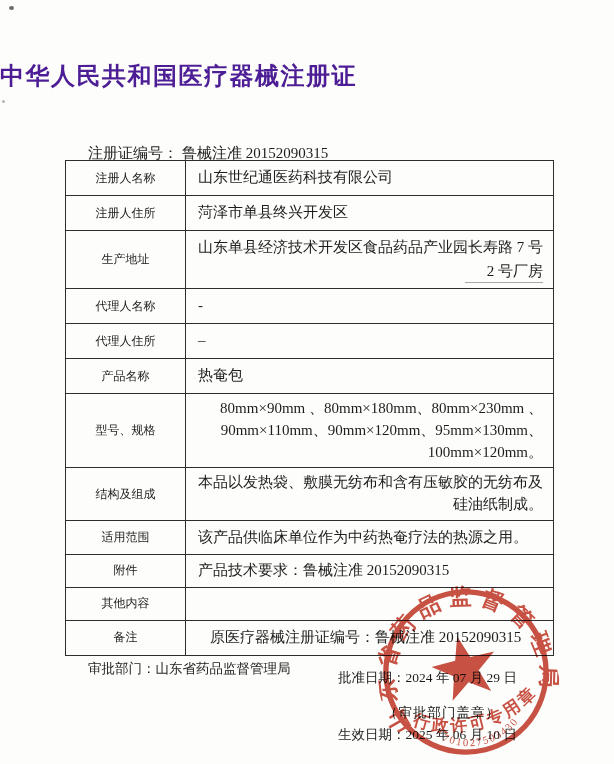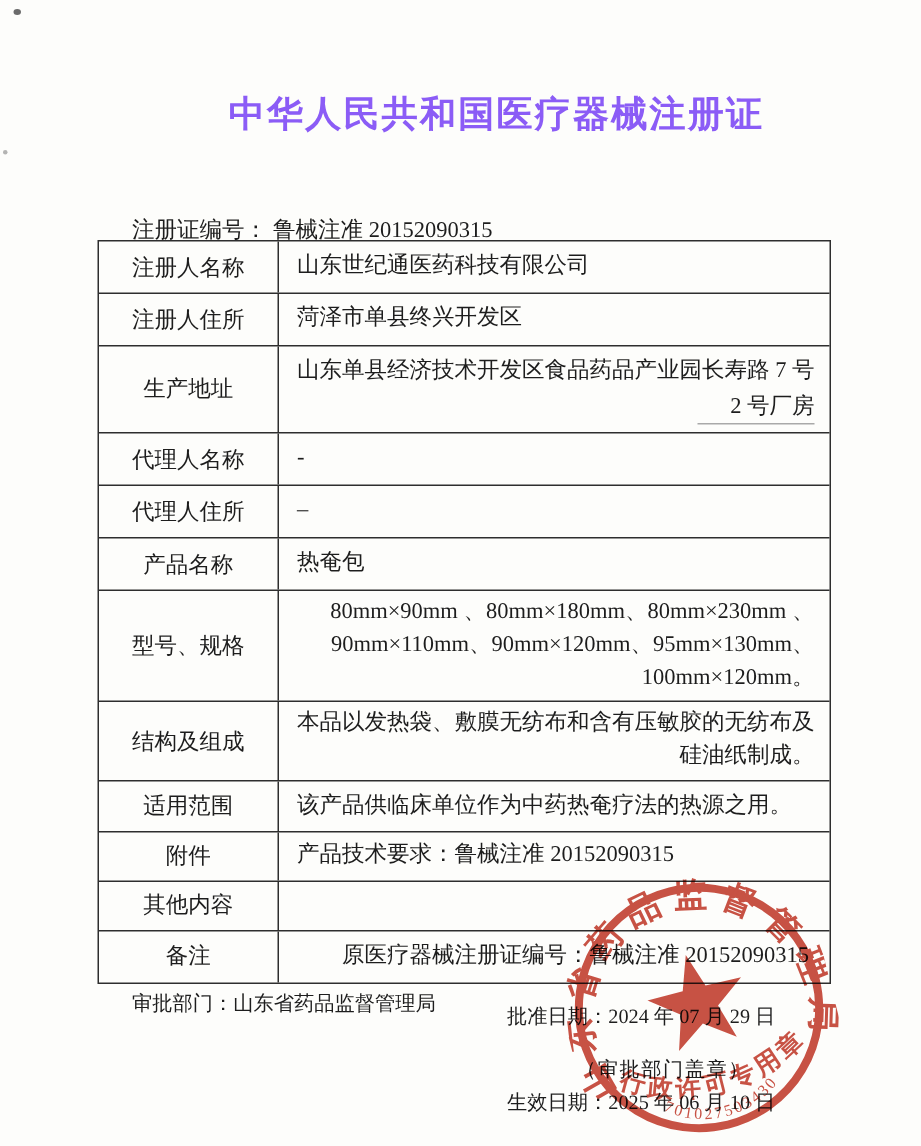--- a/index.html
+++ b/index.html
@@ -7,8 +7,8 @@
   body { font-family:"Liberation Serif","DejaVu Serif",serif; }
   .page { position:relative; width:614px; height:764px; background:#fdfdfb; overflow:hidden; color:#1d1d1d; }
 
-  .title { position:absolute; top:60px; left:0; width:100%; text-align:center;
-           font-size:24px; font-weight:bold; letter-spacing:1.5px; color:#8b5cf6;padding-left:48px; }
+  .title { position:absolute; top:60px; left:0; width:100%; text-align:left;
+           font-size:24px; font-weight:bold; letter-spacing:1.5px; color:#4c1d95; }
 
   .regline { position:absolute; top:132px; left:88px; font-size:15px;margin-top:12px; }
   .regline .lbl { margin-right:4px; }

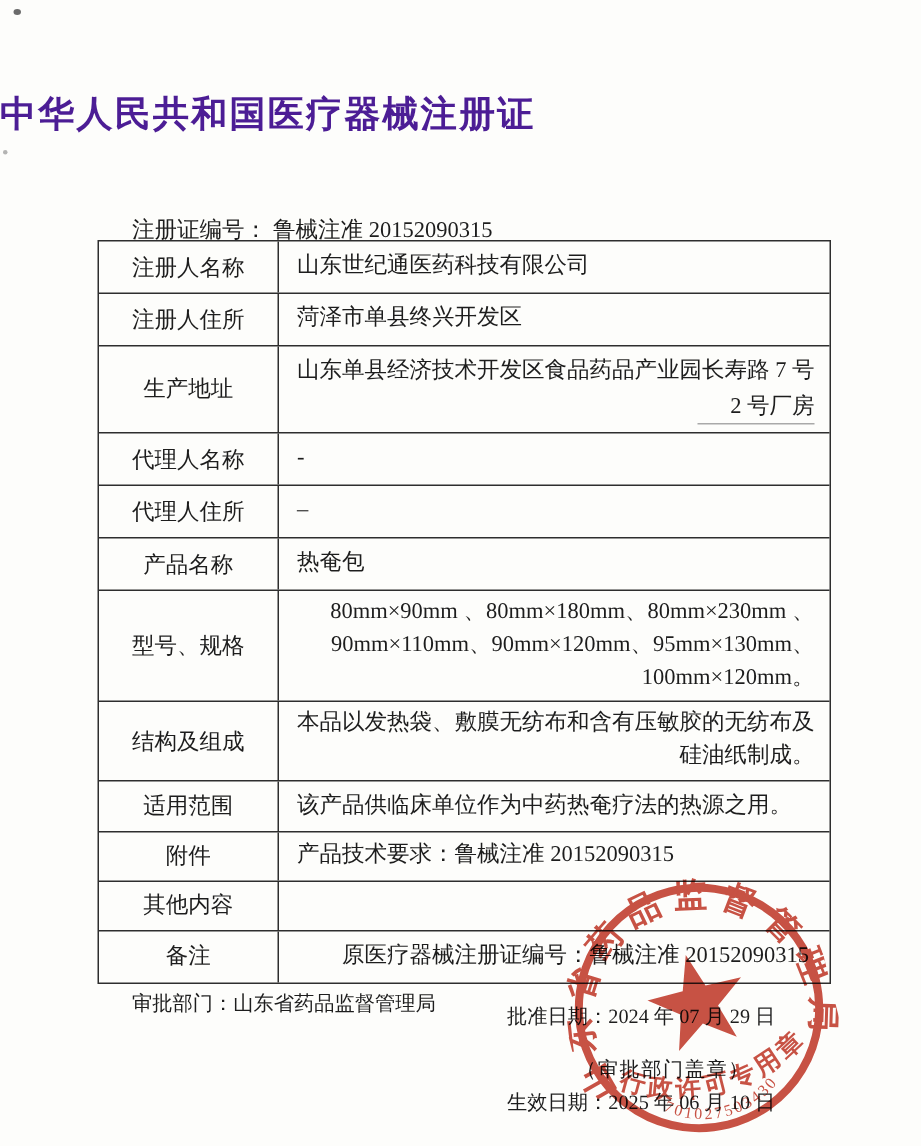--- a/index.html
+++ b/index.html
@@ -19,7 +19,7 @@
   .trow:last-child { border-bottom:none;gap:18px; }
   .tlabel { flex:0 0 120px; width:120px; border-right:1.3px solid #2e2e2e;
             display:flex; align-items:center; justify-content:center;
-            font-size:15px; text-align:center; padding:2px 4px;font-family:Liberation Serif, serif; }
+            font-size:12px; text-align:center; padding:2px 4px;font-family:Liberation Serif, serif; }
   .tvalue { flex:1; display:flex; align-items:center;
             padding:4px 10px 4px 12px; font-size:15px; line-height:1.55;text-align:right; }
   .tvalue.indent { padding-left:24px; }

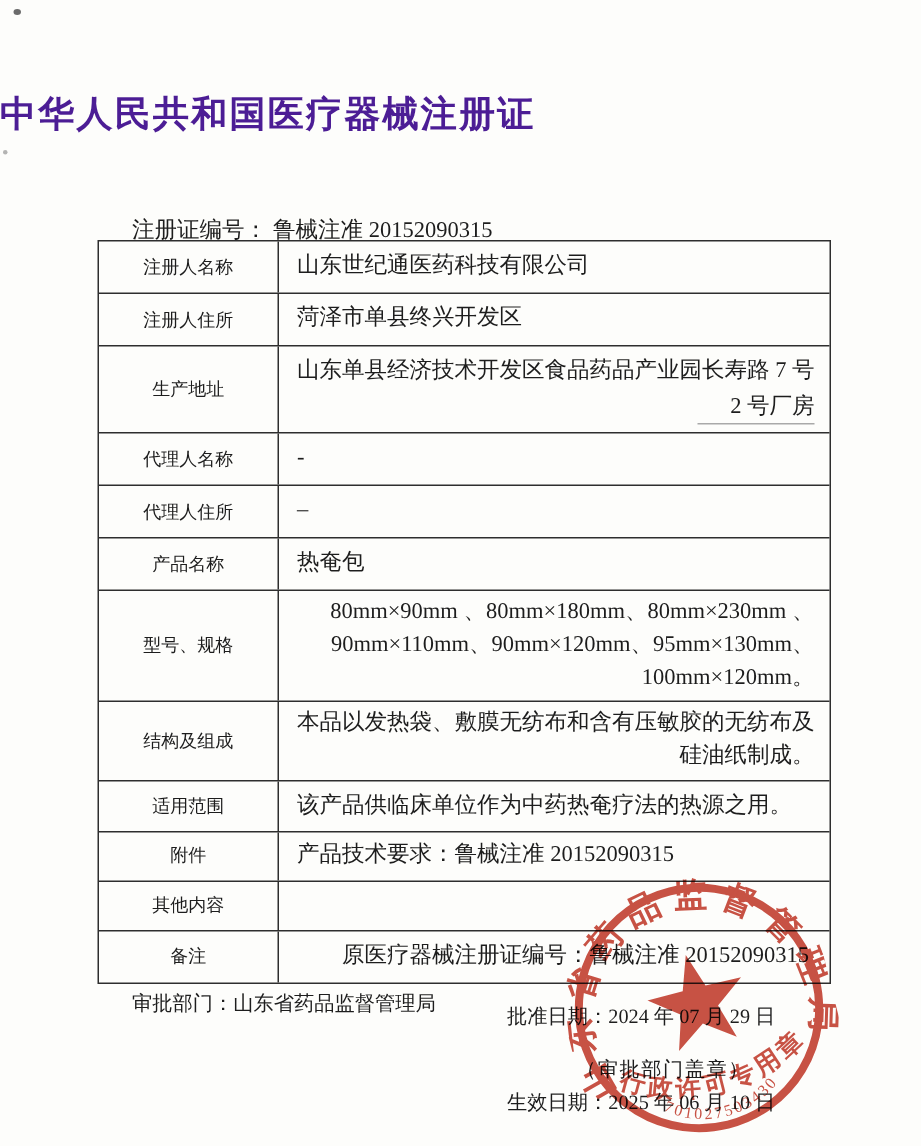--- a/index.html
+++ b/index.html
@@ -16,7 +16,7 @@
   .ctable { position:absolute; top:160px; left:65px; width:489px;
             border:1.5px solid #2e2e2e; background:transparent; }
   .trow { display:flex; border-bottom:1.3px solid #2e2e2e; }
-  .trow:last-child { border-bottom:none;gap:18px; }
+  .trow:last-child { border-bottom:none; }
   .tlabel { flex:0 0 120px; width:120px; border-right:1.3px solid #2e2e2e;
             display:flex; align-items:center; justify-content:center;
             font-size:12px; text-align:center; padding:2px 4px;font-family:Liberation Serif, serif; }

